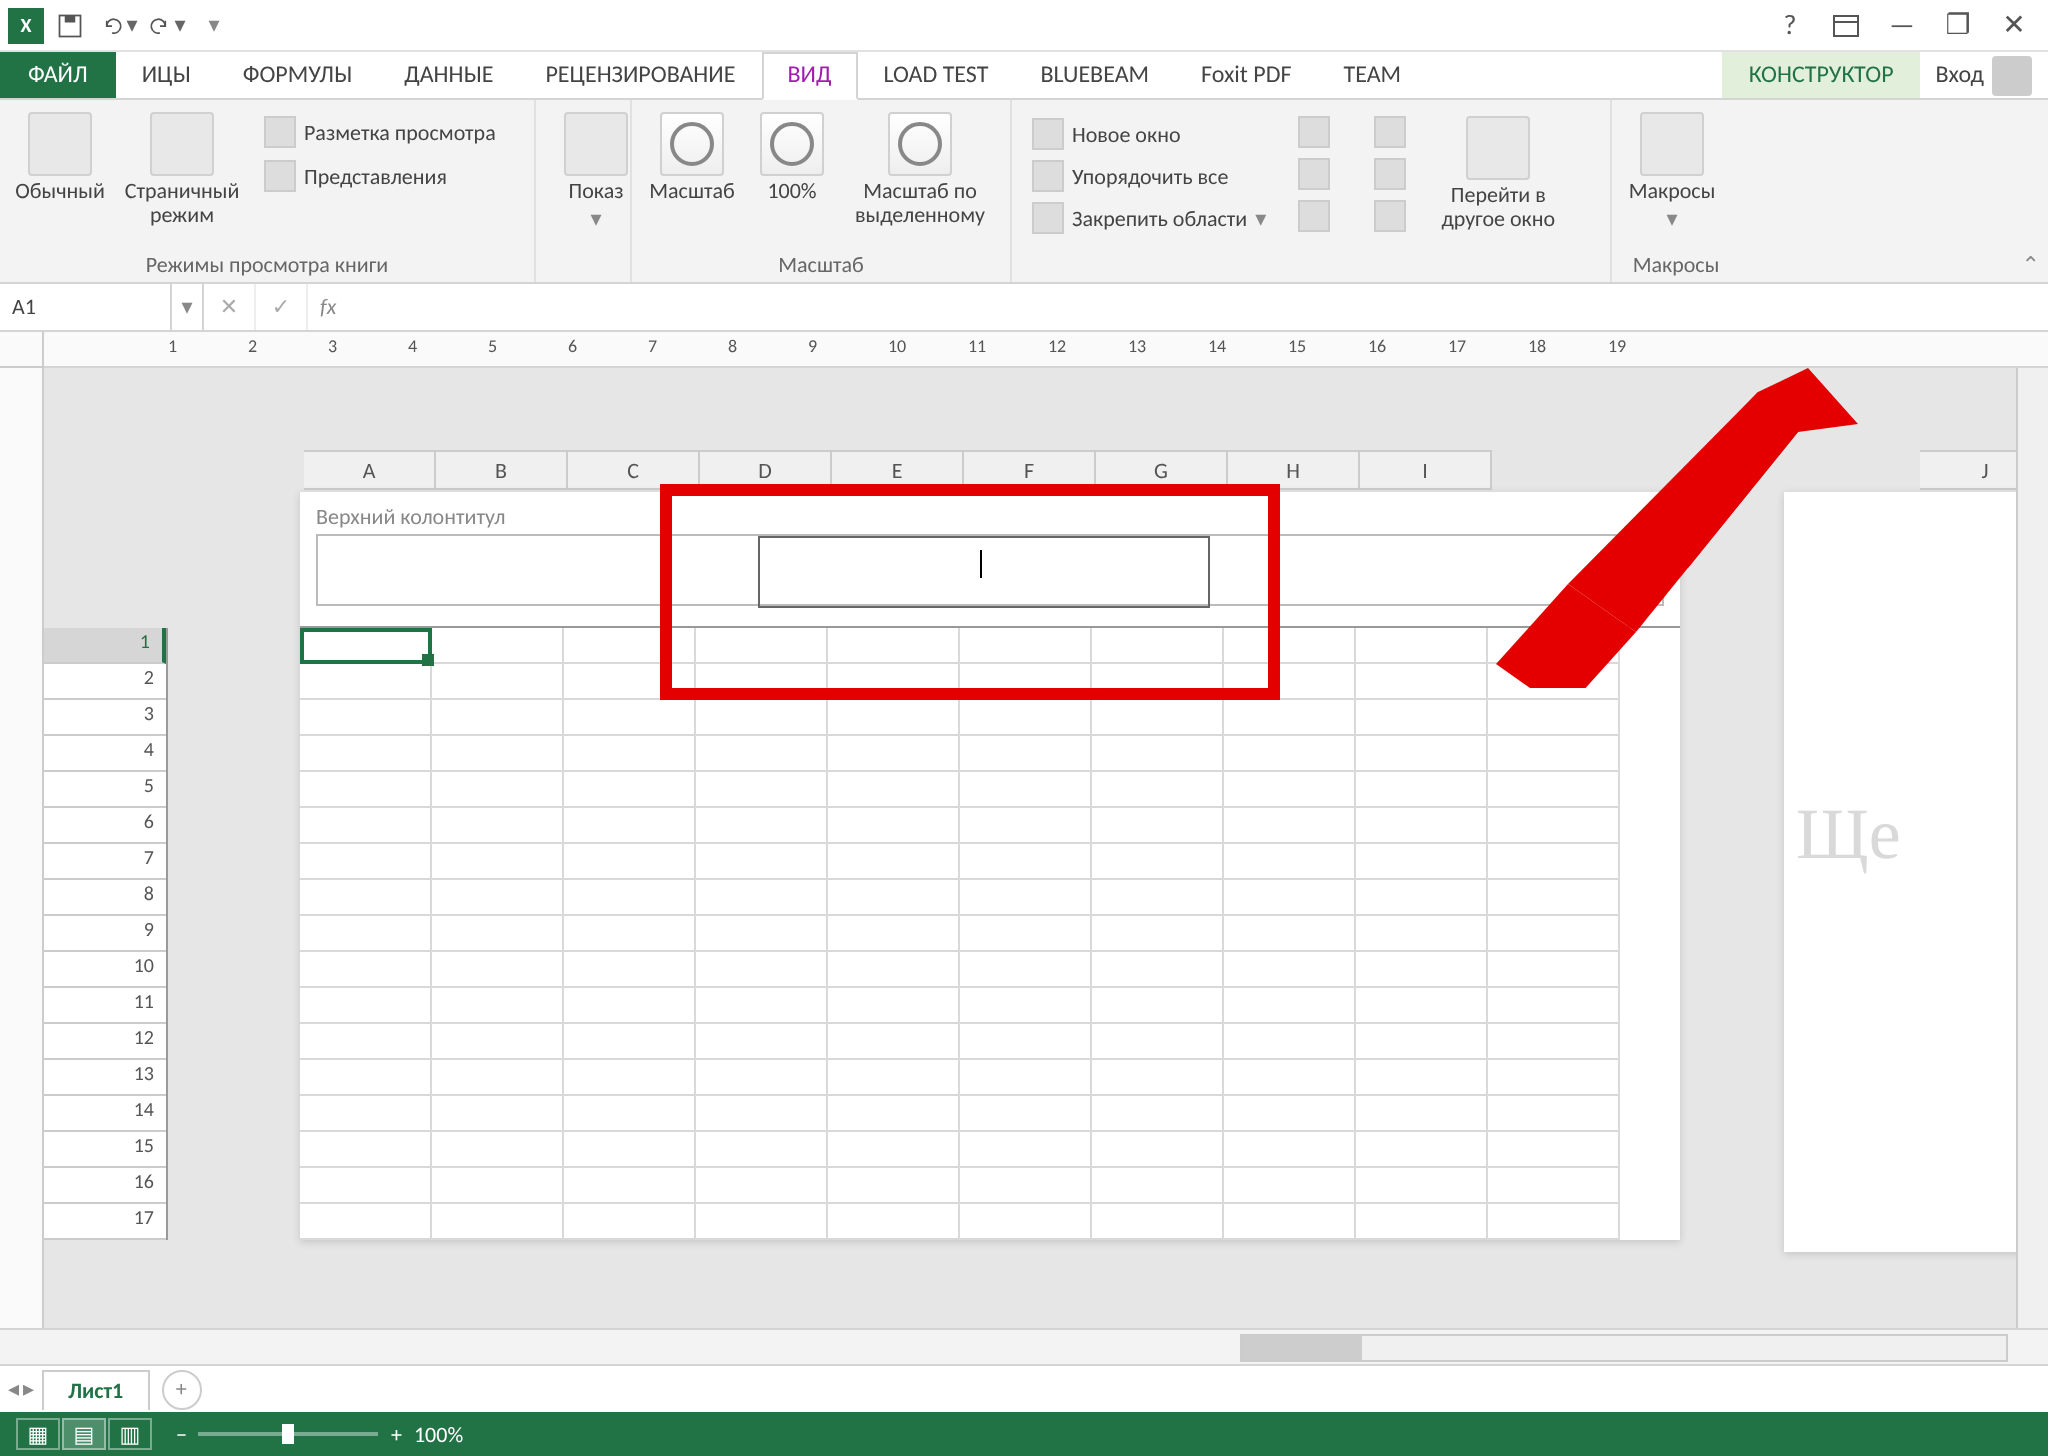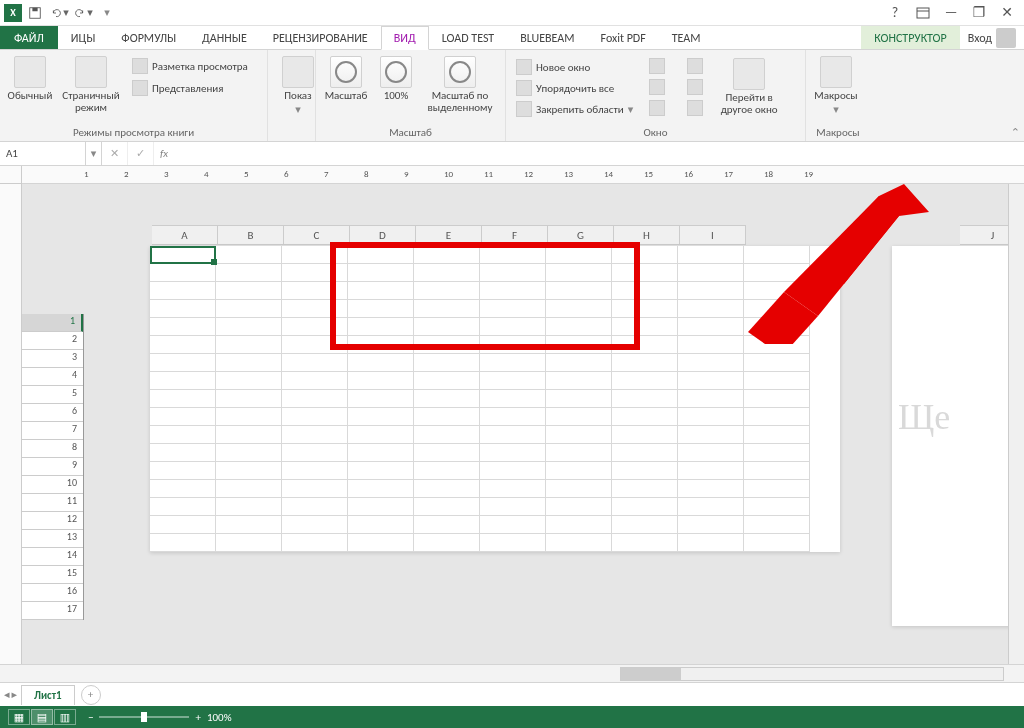--- a/index.html
+++ b/index.html
@@ -235,7 +235,6 @@
 другое окно</span>
         </div>
     </div>
-    <div class="rgroup-label">Окно</div>
   </div>
   <div class="rgroup" style="width:64px;border-right:none">
     <div class="rbtn-big">

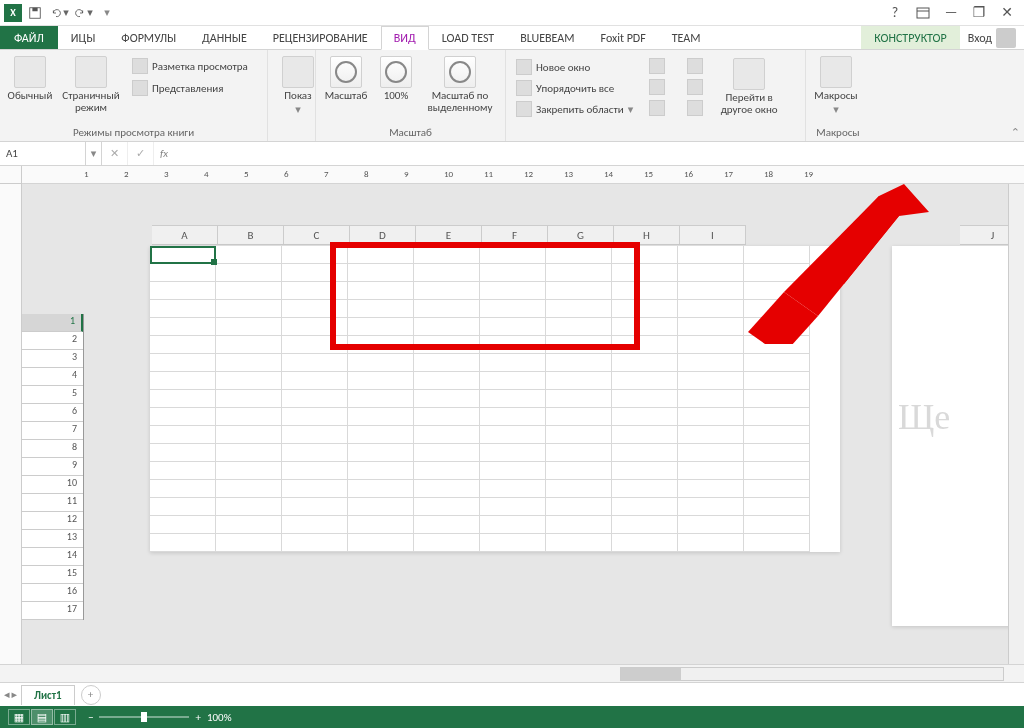--- a/index.html
+++ b/index.html
@@ -324,6 +324,14 @@
       </div>
 
     <div class="page">
+      <div class="header-area">
+        <div class="header-label">Верхний колонтитул</div>
+        <div class="header-box">
+          <div class="header-center">
+            <div class="cursor"></div>
+          </div>
+        </div>
+      </div>
       <div class="grid" id="grid1">
         <div class="active-cell"></div>
       <div class="grid-row">

